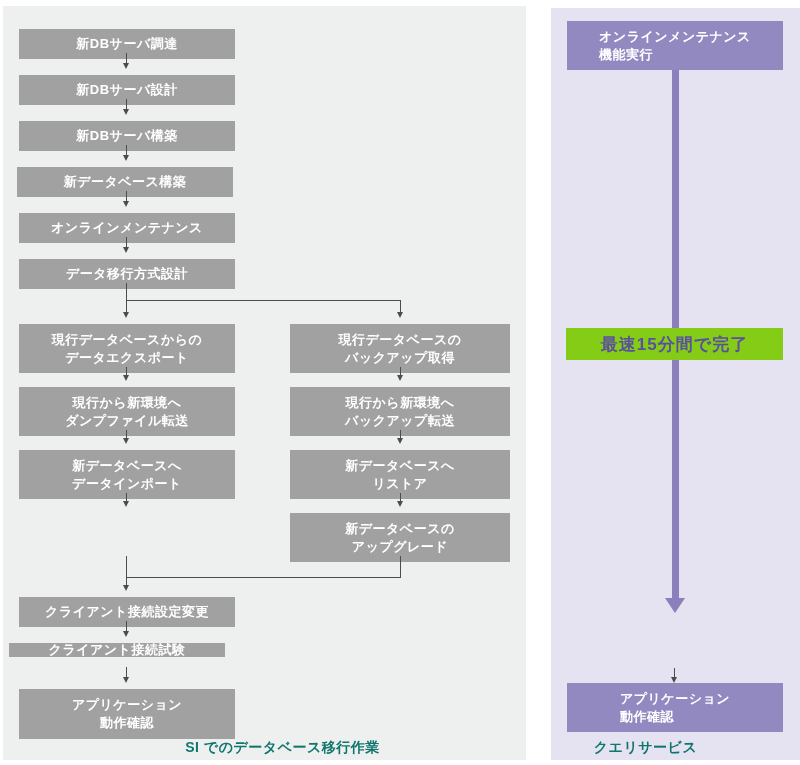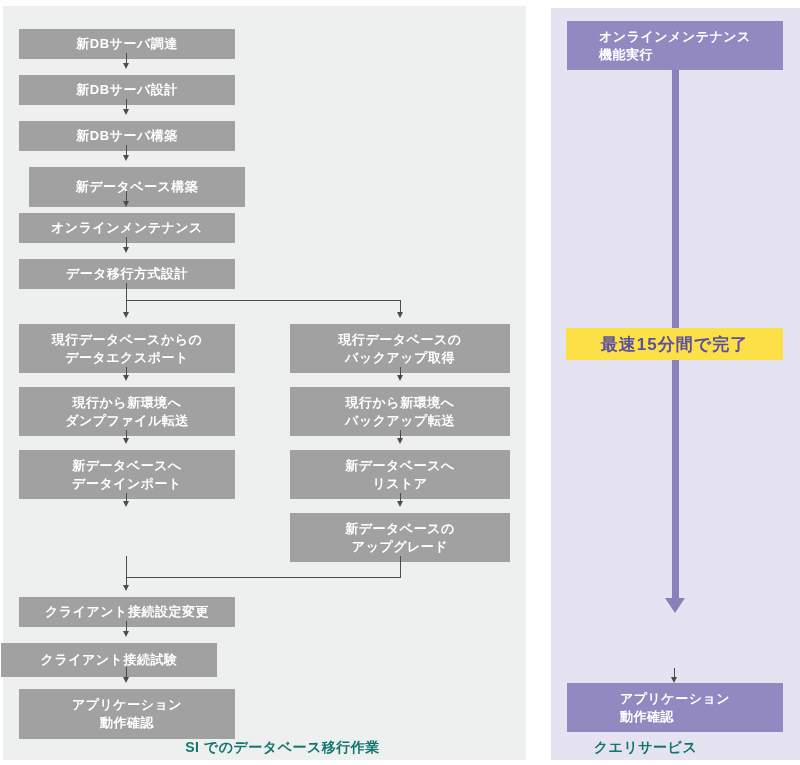--- a/index.html
+++ b/index.html
@@ -61,7 +61,7 @@
   <div class="gbox" style="left:19px;top:23px;width:216px;height:30px">新DBサーバ調達</div>
   <div class="gbox" style="left:19px;top:115px;width:216px;height:30px">新DBサーバ構築</div>
   <div class="gbox" style="left:19px;top:69px;width:216px;height:30px">新DBサーバ設計</div>
-  <div class="gbox" style="left:29px;top:161px;width:216px;height:40px">新データベース構築</div>
+  <div class="gbox" style="left:17px;top:161px;width:216px;height:30px">新データベース構築</div>
   <div class="gbox" style="left:19px;top:207px;width:216px;height:30px">オンラインメンテナンス</div>
   <div class="gbox" style="left:19px;top:253px;width:216px;height:30px">データ移行方式設計</div>
 

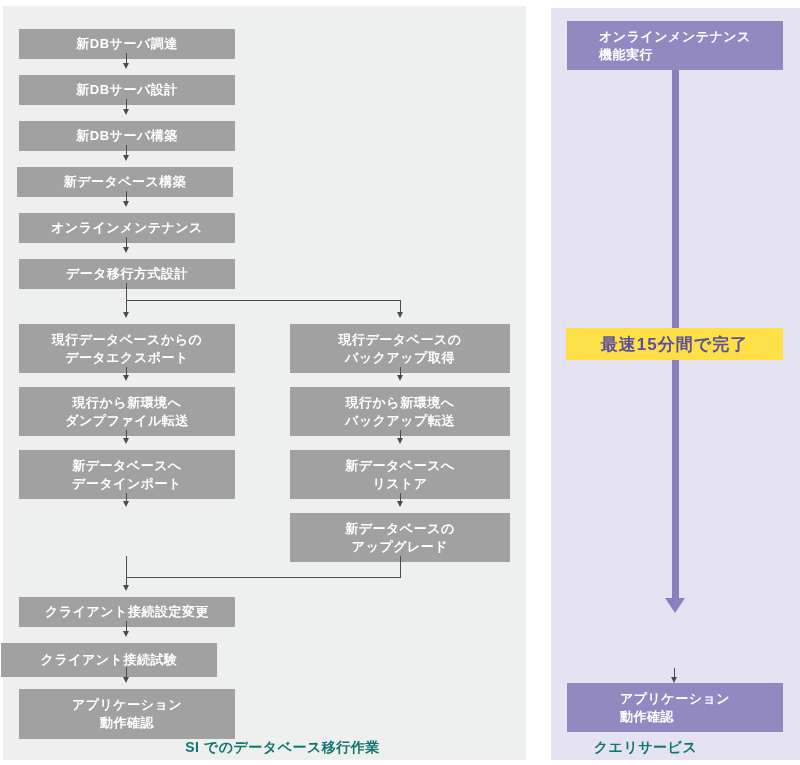--- a/index.html
+++ b/index.html
@@ -40,7 +40,7 @@
     border-top:15px solid #8b80bb;
   }
   .note{
-    position:absolute;left:566px;top:328px;width:217px;height:32px;background:#fde047;
+    position:absolute;left:566px;top:328px;width:217px;height:32px;background:#84cc16;
     display:flex;align-items:center;justify-content:center;
     color:#5a4fa0;font-size:17px;font-weight:bold;letter-spacing:1px;z-index:5;
   }

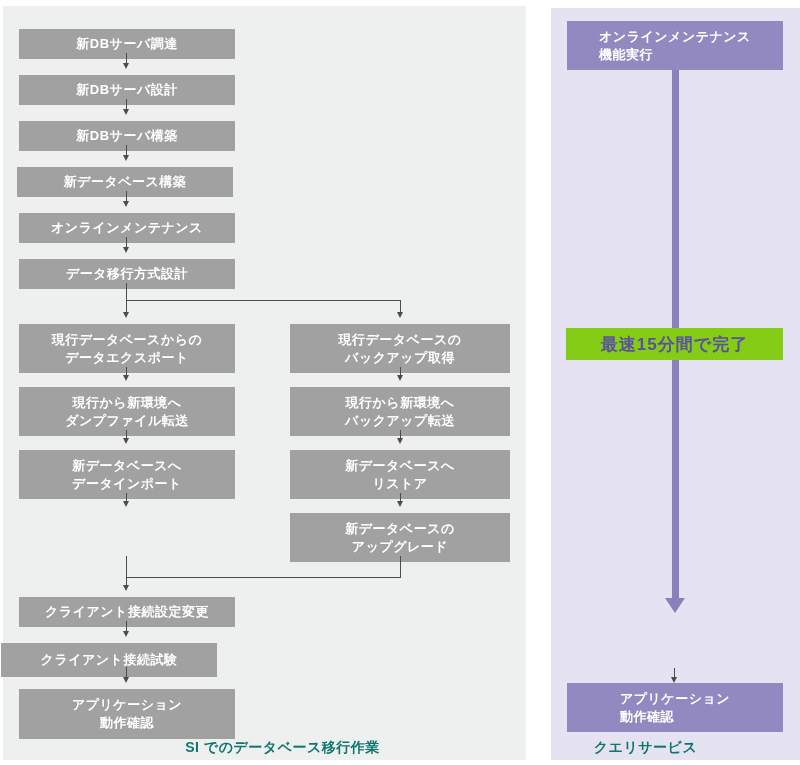--- a/index.html
+++ b/index.html
@@ -103,7 +103,7 @@
 
   <div class="gbox" style="left:19px;top:591px;width:216px;height:30px">クライアント接続設定変更</div>
   <div class="varrow" style="left:126px;top:621px;height:10px"></div>
-  <div class="gbox" style="left:1px;top:637px;width:216px;height:34px">クライアント接続試験</div>
+  <div class="gbox" style="left:9px;top:637px;width:216px;height:14px">クライアント接続試験</div>
   <div class="varrow" style="left:126px;top:667px;height:10px"></div>
   <div class="gbox" style="left:19px;top:683px;width:216px;height:50px">アプリケーション
 動作確認</div>

